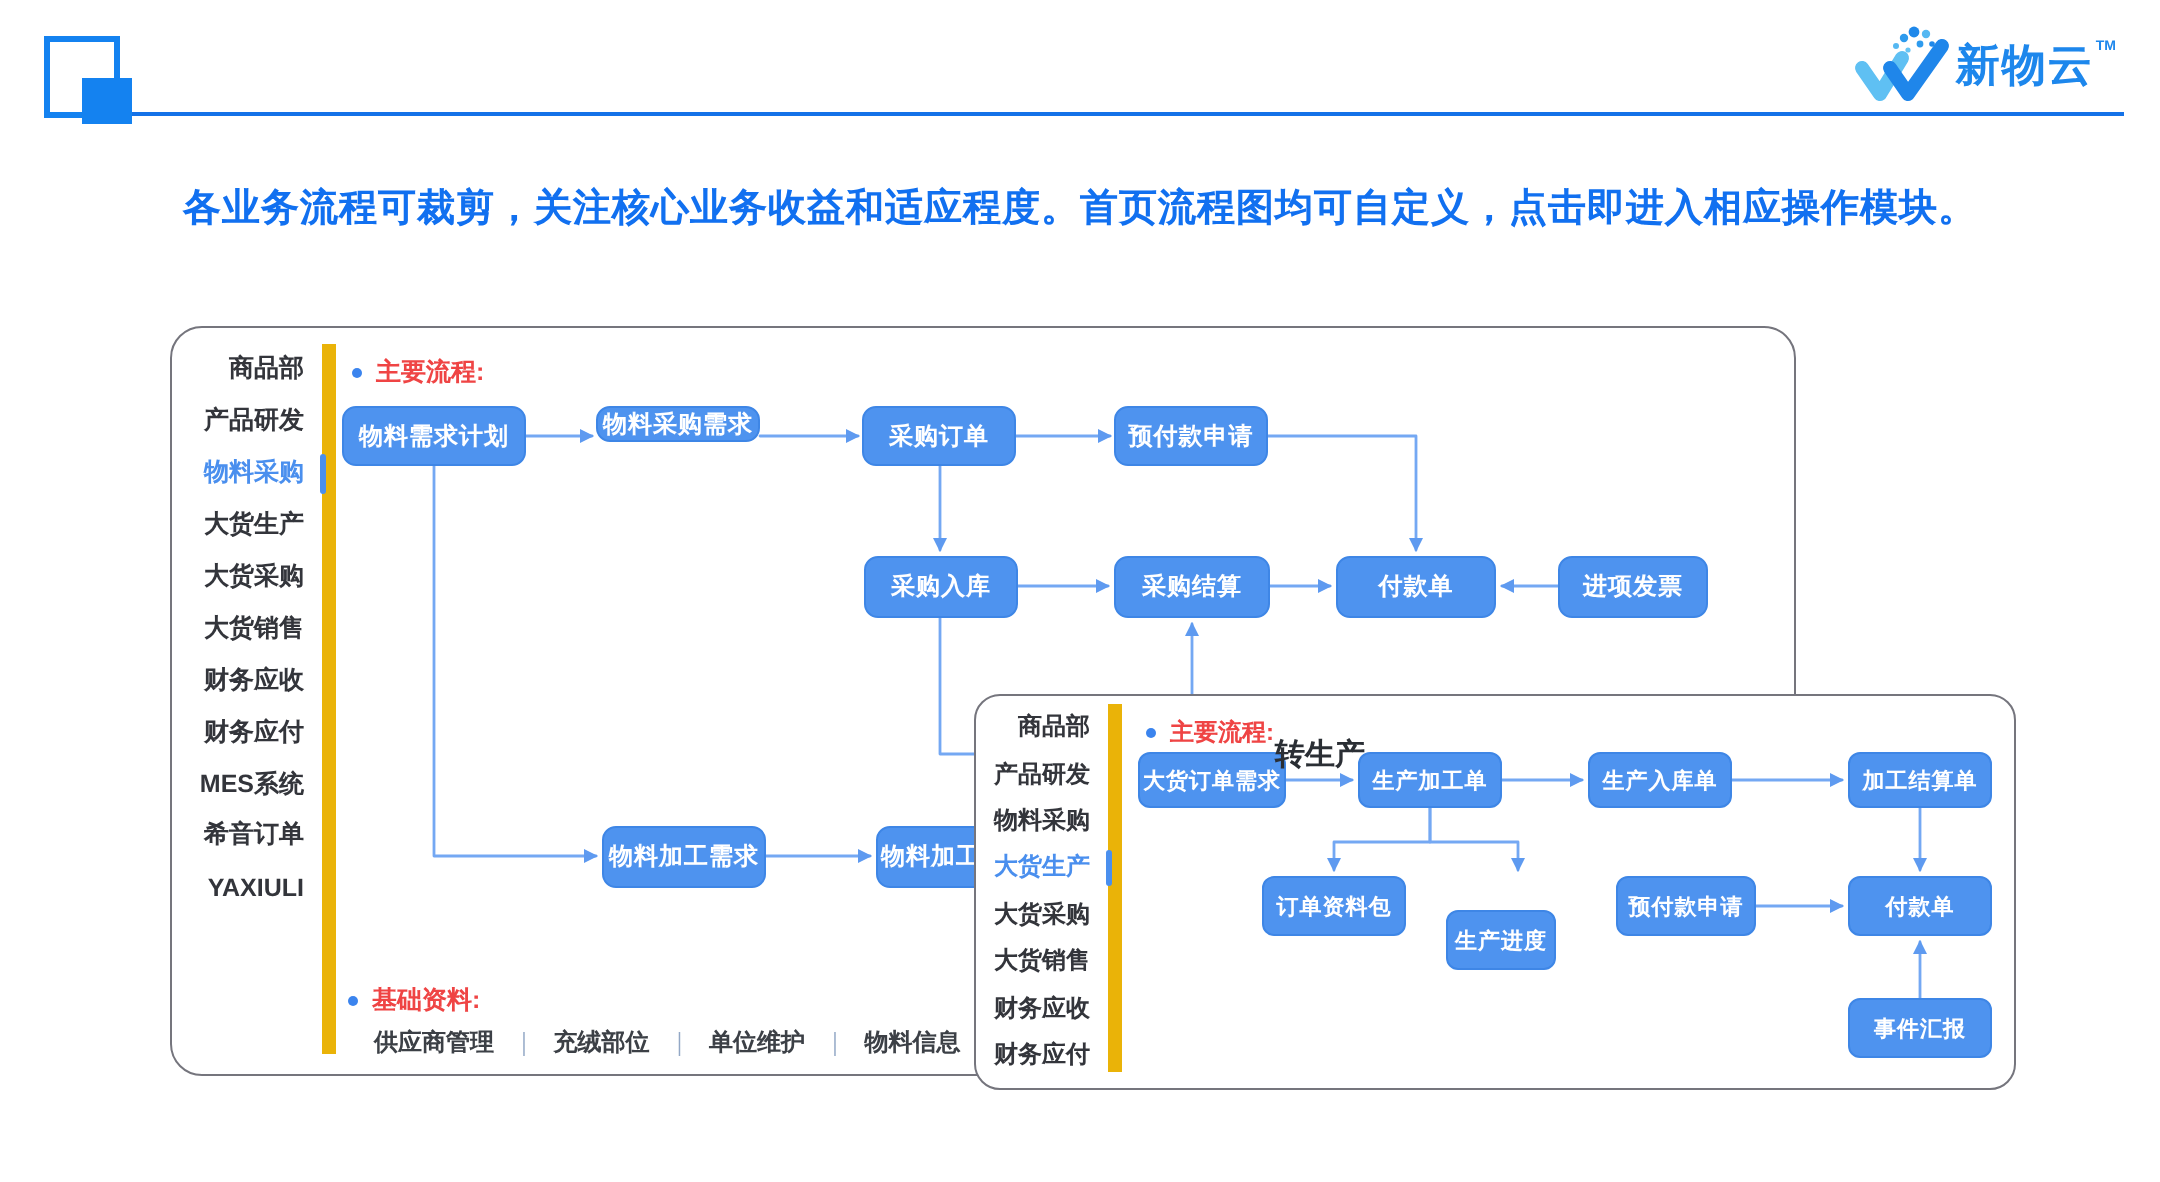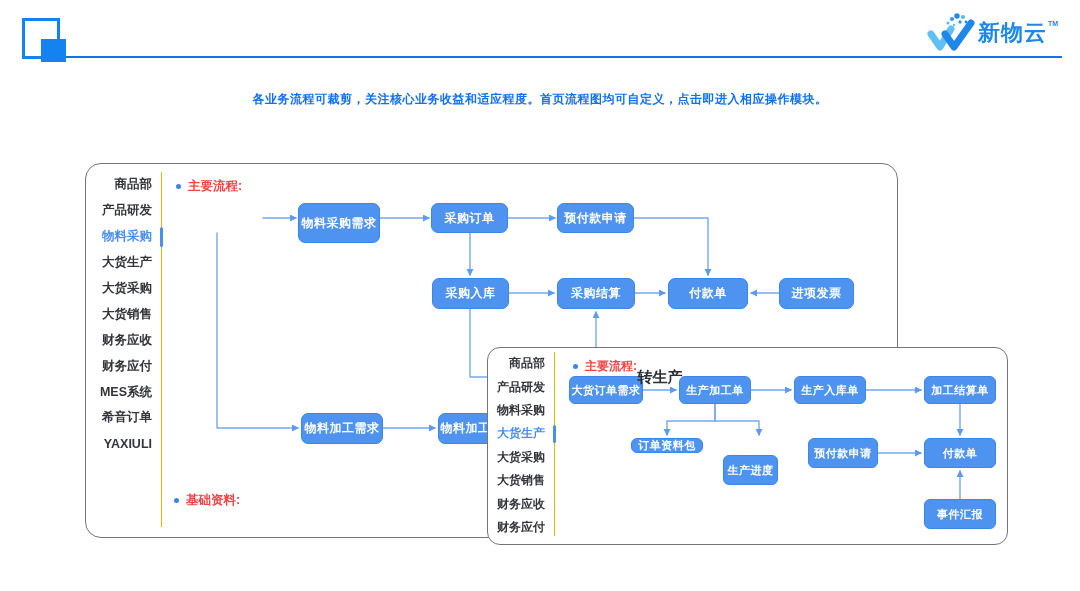--- a/index.html
+++ b/index.html
@@ -19,7 +19,7 @@
 
   
   .subtitle{position:absolute;left:0;top:91px;width:100%;margin:0;text-align:center;
-            font-size:12px;font-weight:bold;color:#1170f0;letter-spacing:0.5px;}
+            font-size:19px;font-weight:bold;color:#1170f0;letter-spacing:0.5px;}
 
   
   .panel{position:absolute;background:#fff;border:1.5px solid #75757d;border-radius:16px;box-sizing:border-box;}

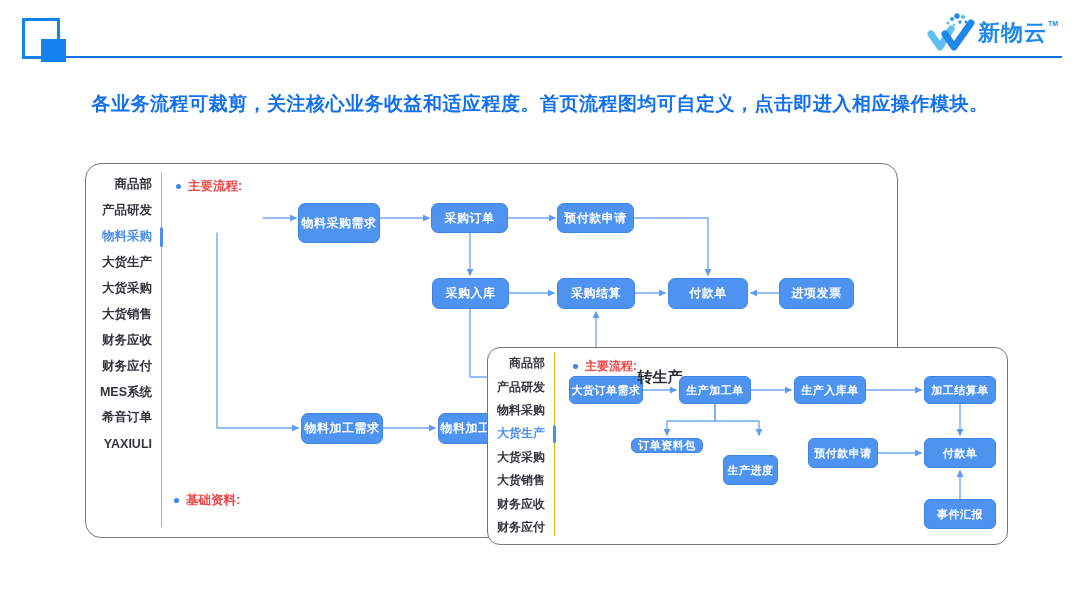--- a/index.html
+++ b/index.html
@@ -26,7 +26,7 @@
   .panel-0{left:85px;top:163px;width:813px;height:375px;}
   .panel-1{left:487px;top:347px;width:521px;height:198px;border-radius:13px;}
 
-  .sidebar{position:absolute;left:0;top:8px;bottom:10px;width:75px;border-right:1px solid #eab308;}
+  .sidebar{position:absolute;left:0;top:8px;bottom:10px;width:75px;border-right:7px solid #eab308;}
   .panel-1 .sidebar{width:66px;top:4px;bottom:8px;}
   .sidebar-item{height:25.9px;display:flex;align-items:center;justify-content:flex-end;
                 padding-right:9px;font-size:12.5px;font-weight:bold;color:#33353b;position:relative;cursor:pointer;}

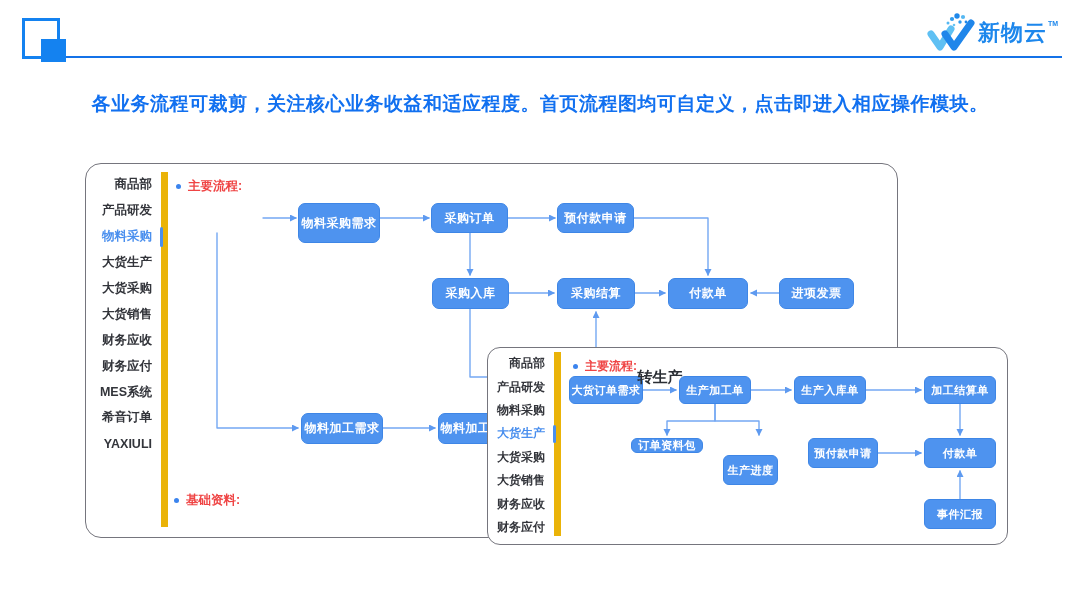--- a/index.html
+++ b/index.html
@@ -114,6 +114,7 @@
         <span class="dot"></span>
         <span>基础资料:</span>
       </div>
+    <div class="flow-node" style="left: 85px; top: 39px; width: 92px; height: 30px;">物料需求计划</div>
         <div class="flow-node" style="left: 212px; top: 39px; width: 82px; height: 40px;">物料采购需求</div>
         <div class="flow-node" style="left: 345px; top: 39px; width: 77px; height: 30px; text-align: right;">采购订单</div>
         <div class="flow-node" style="left: 471px; top: 39px; width: 77px; height: 30px;">预付款申请</div>

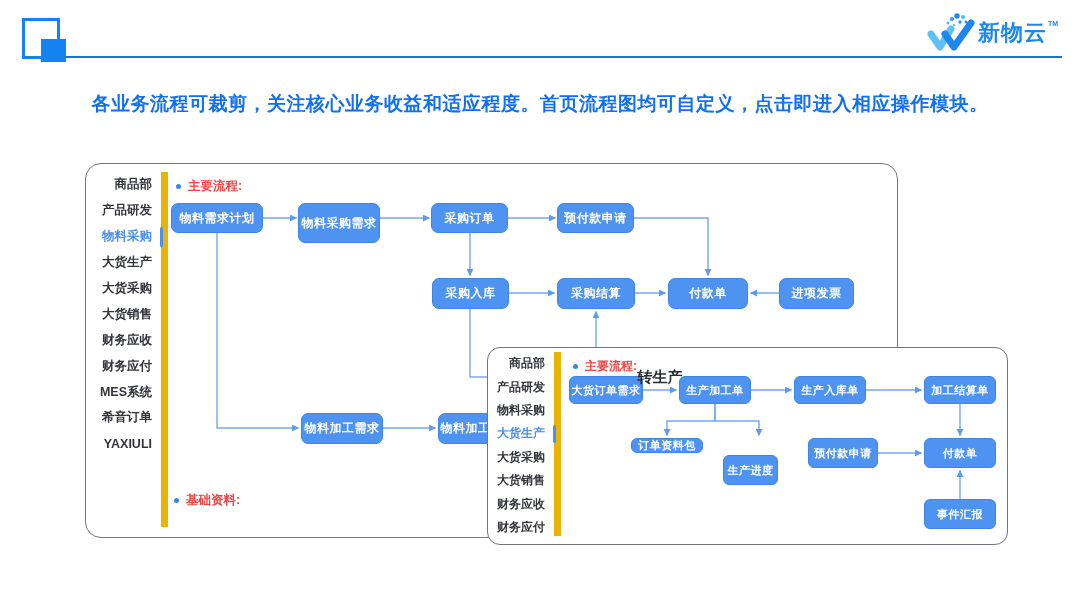--- a/index.html
+++ b/index.html
@@ -115,7 +115,7 @@
         <span>基础资料:</span>
       </div>
     <div class="flow-node" style="left: 85px; top: 39px; width: 92px; height: 30px;">物料需求计划</div>
-        <div class="flow-node" style="left: 212px; top: 39px; width: 82px; height: 40px;">物料采购需求</div>
+        <div class="flow-node" style="left: 212px; top: 39px; width: 82px; height: 18px;">物料采购需求</div>
         <div class="flow-node" style="left: 345px; top: 39px; width: 77px; height: 30px; text-align: right;">采购订单</div>
         <div class="flow-node" style="left: 471px; top: 39px; width: 77px; height: 30px;">预付款申请</div>
         <div class="flow-node" style="left: 346px; top: 114px; width: 77px; height: 31px;">采购入库</div>

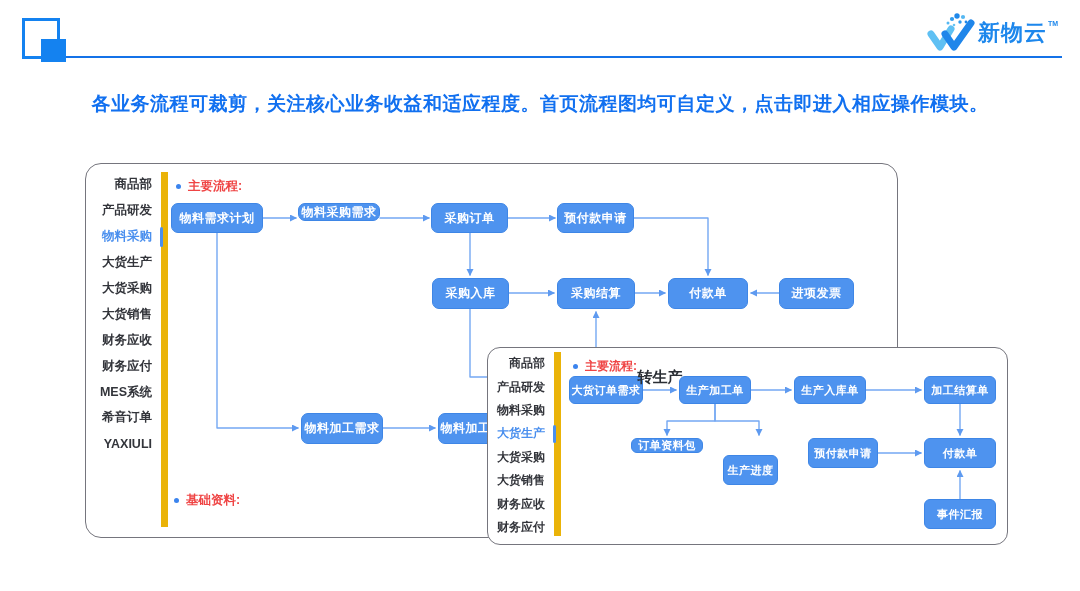--- a/index.html
+++ b/index.html
@@ -165,7 +165,7 @@
         <div class="flow-node" style="left: 191px; top: 28px; width: 72px; height: 28px;">生产加工单</div>
         <div class="flow-node" style="left: 306px; top: 28px; width: 72px; height: 28px;">生产入库单</div>
         <div class="flow-node" style="left: 436px; top: 28px; width: 72px; height: 28px;">加工结算单</div>
-        <div class="flow-node" style="left: 143px; top: 90px; width: 72px; height: 15px;">订单资料包</div>
+        <div class="flow-node" style="left: 143px; top: 90px; width: 72px; height: 30px;">订单资料包</div>
         <div class="flow-node" style="left: 235px; top: 90px; width: 55px; height: 30px; margin-top: 17px;">生产进度</div>
         <div class="flow-node" style="left: 320px; top: 90px; width: 70px; height: 30px;">预付款申请</div>
         <div class="flow-node" style="left: 436px; top: 90px; width: 72px; height: 30px;">付款单</div>

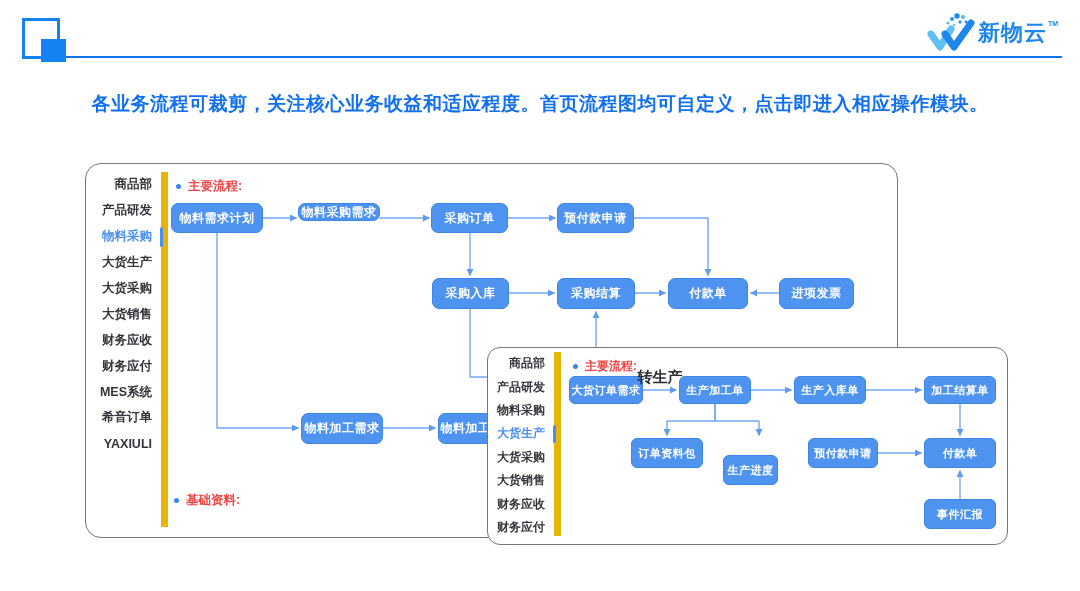--- a/index.html
+++ b/index.html
@@ -114,6 +114,7 @@
         <span class="dot"></span>
         <span>基础资料:</span>
       </div>
+      <div class="base-items"><span class="base-item">供应商管理</span><span class="base-sep">｜</span><span class="base-item">充绒部位</span><span class="base-sep">｜</span><span class="base-item">单位维护</span><span class="base-sep">｜</span><span class="base-item">物料信息</span></div>
     <div class="flow-node" style="left: 85px; top: 39px; width: 92px; height: 30px;">物料需求计划</div>
         <div class="flow-node" style="left: 212px; top: 39px; width: 82px; height: 18px;">物料采购需求</div>
         <div class="flow-node" style="left: 345px; top: 39px; width: 77px; height: 30px; text-align: right;">采购订单</div>

